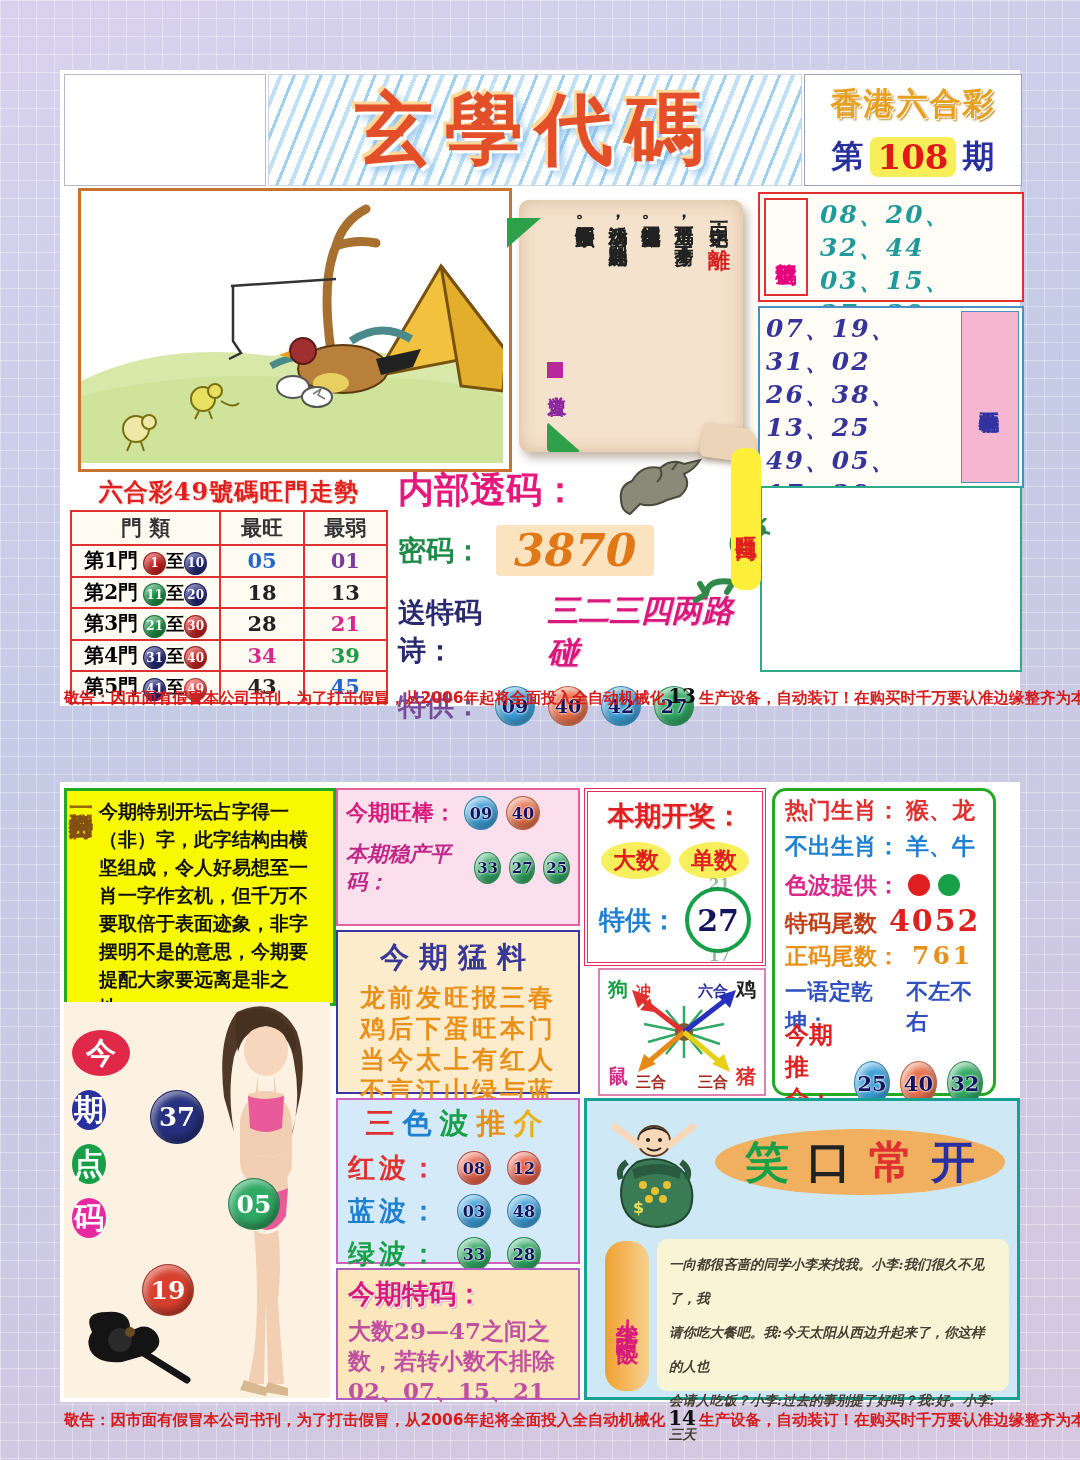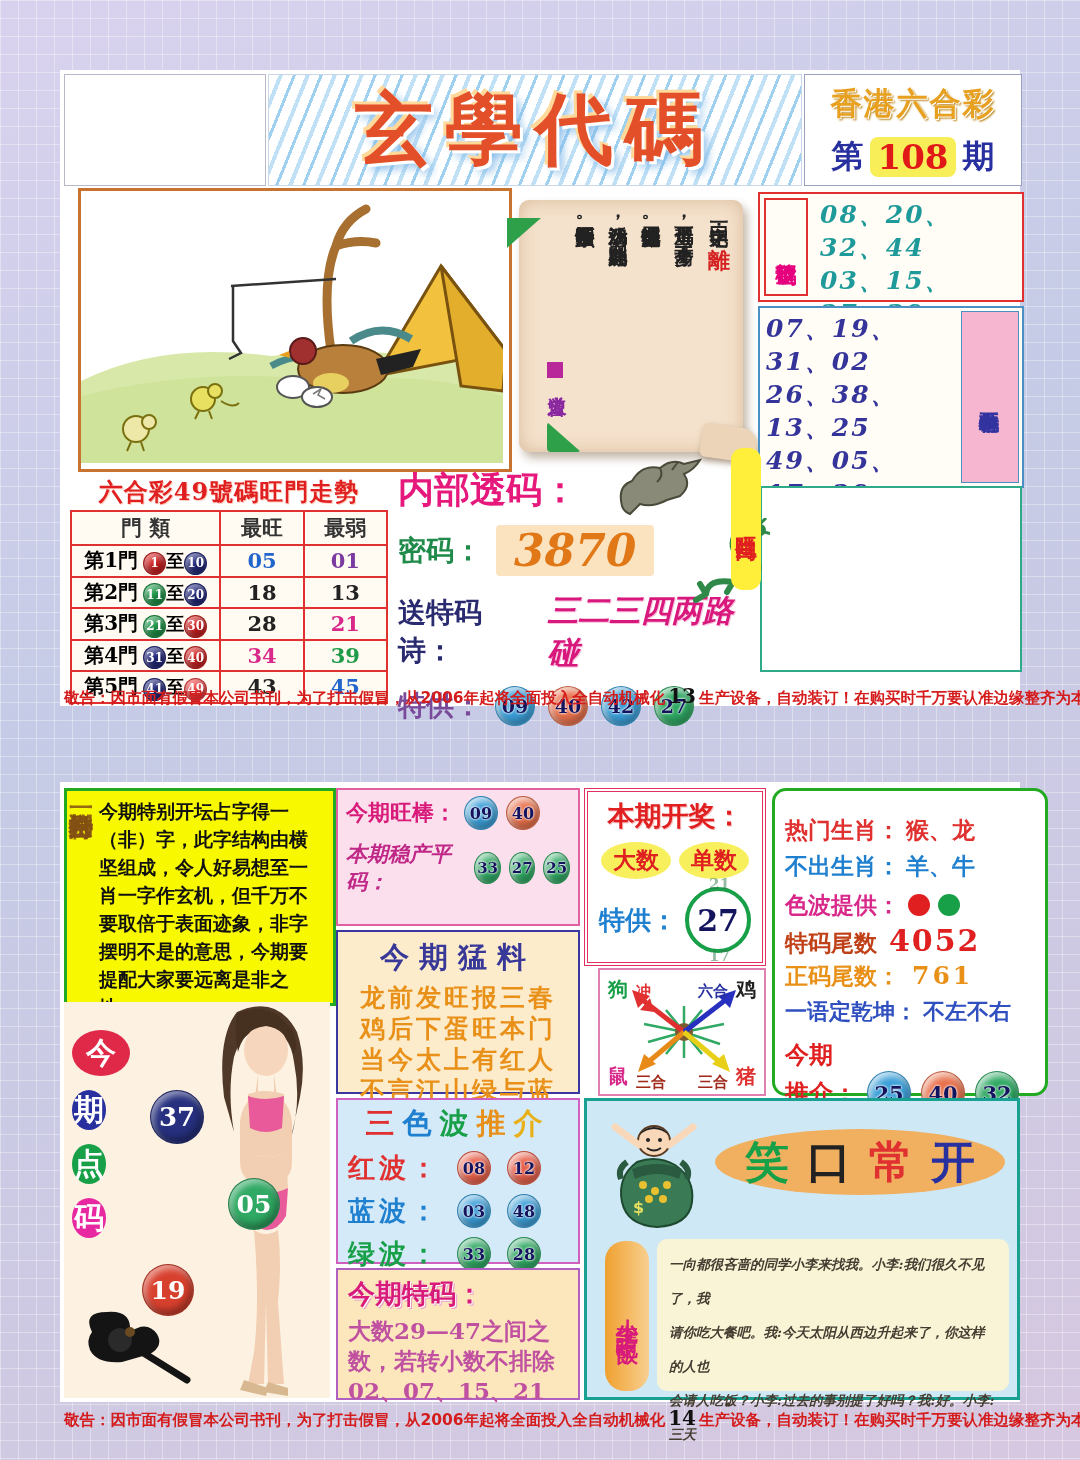--- a/index.html
+++ b/index.html
@@ -344,7 +344,7 @@
     <span class="abs serif" style="right: 36px; bottom: 2px; font-size: 15px; font-weight: bold; color: rgb(160, 40, 24);">三合</span>
   </div>
 
-  <div class="abs" style="left:772px;top:788px;width:276px;height:308px;border:3px solid #22aa22;border-radius:14px;background:#fff;box-sizing:border-box;padding:24px 10px;">
+  <div class="abs" style="left:772px;top:788px;width:224px;height:308px;border:3px solid #22aa22;border-radius:14px;background:#fff;box-sizing:border-box;padding:4px 10px;">
     <div style="display:flex;align-items:baseline;gap:6px;height:36px;">
       <span style="font-size: 23px; font-weight: bold; color: rgb(224, 48, 48);">热门生肖：</span>
       <span style="font-size: 23px; font-weight: bold; color: rgb(224, 48, 48);">猴、龙</span>

